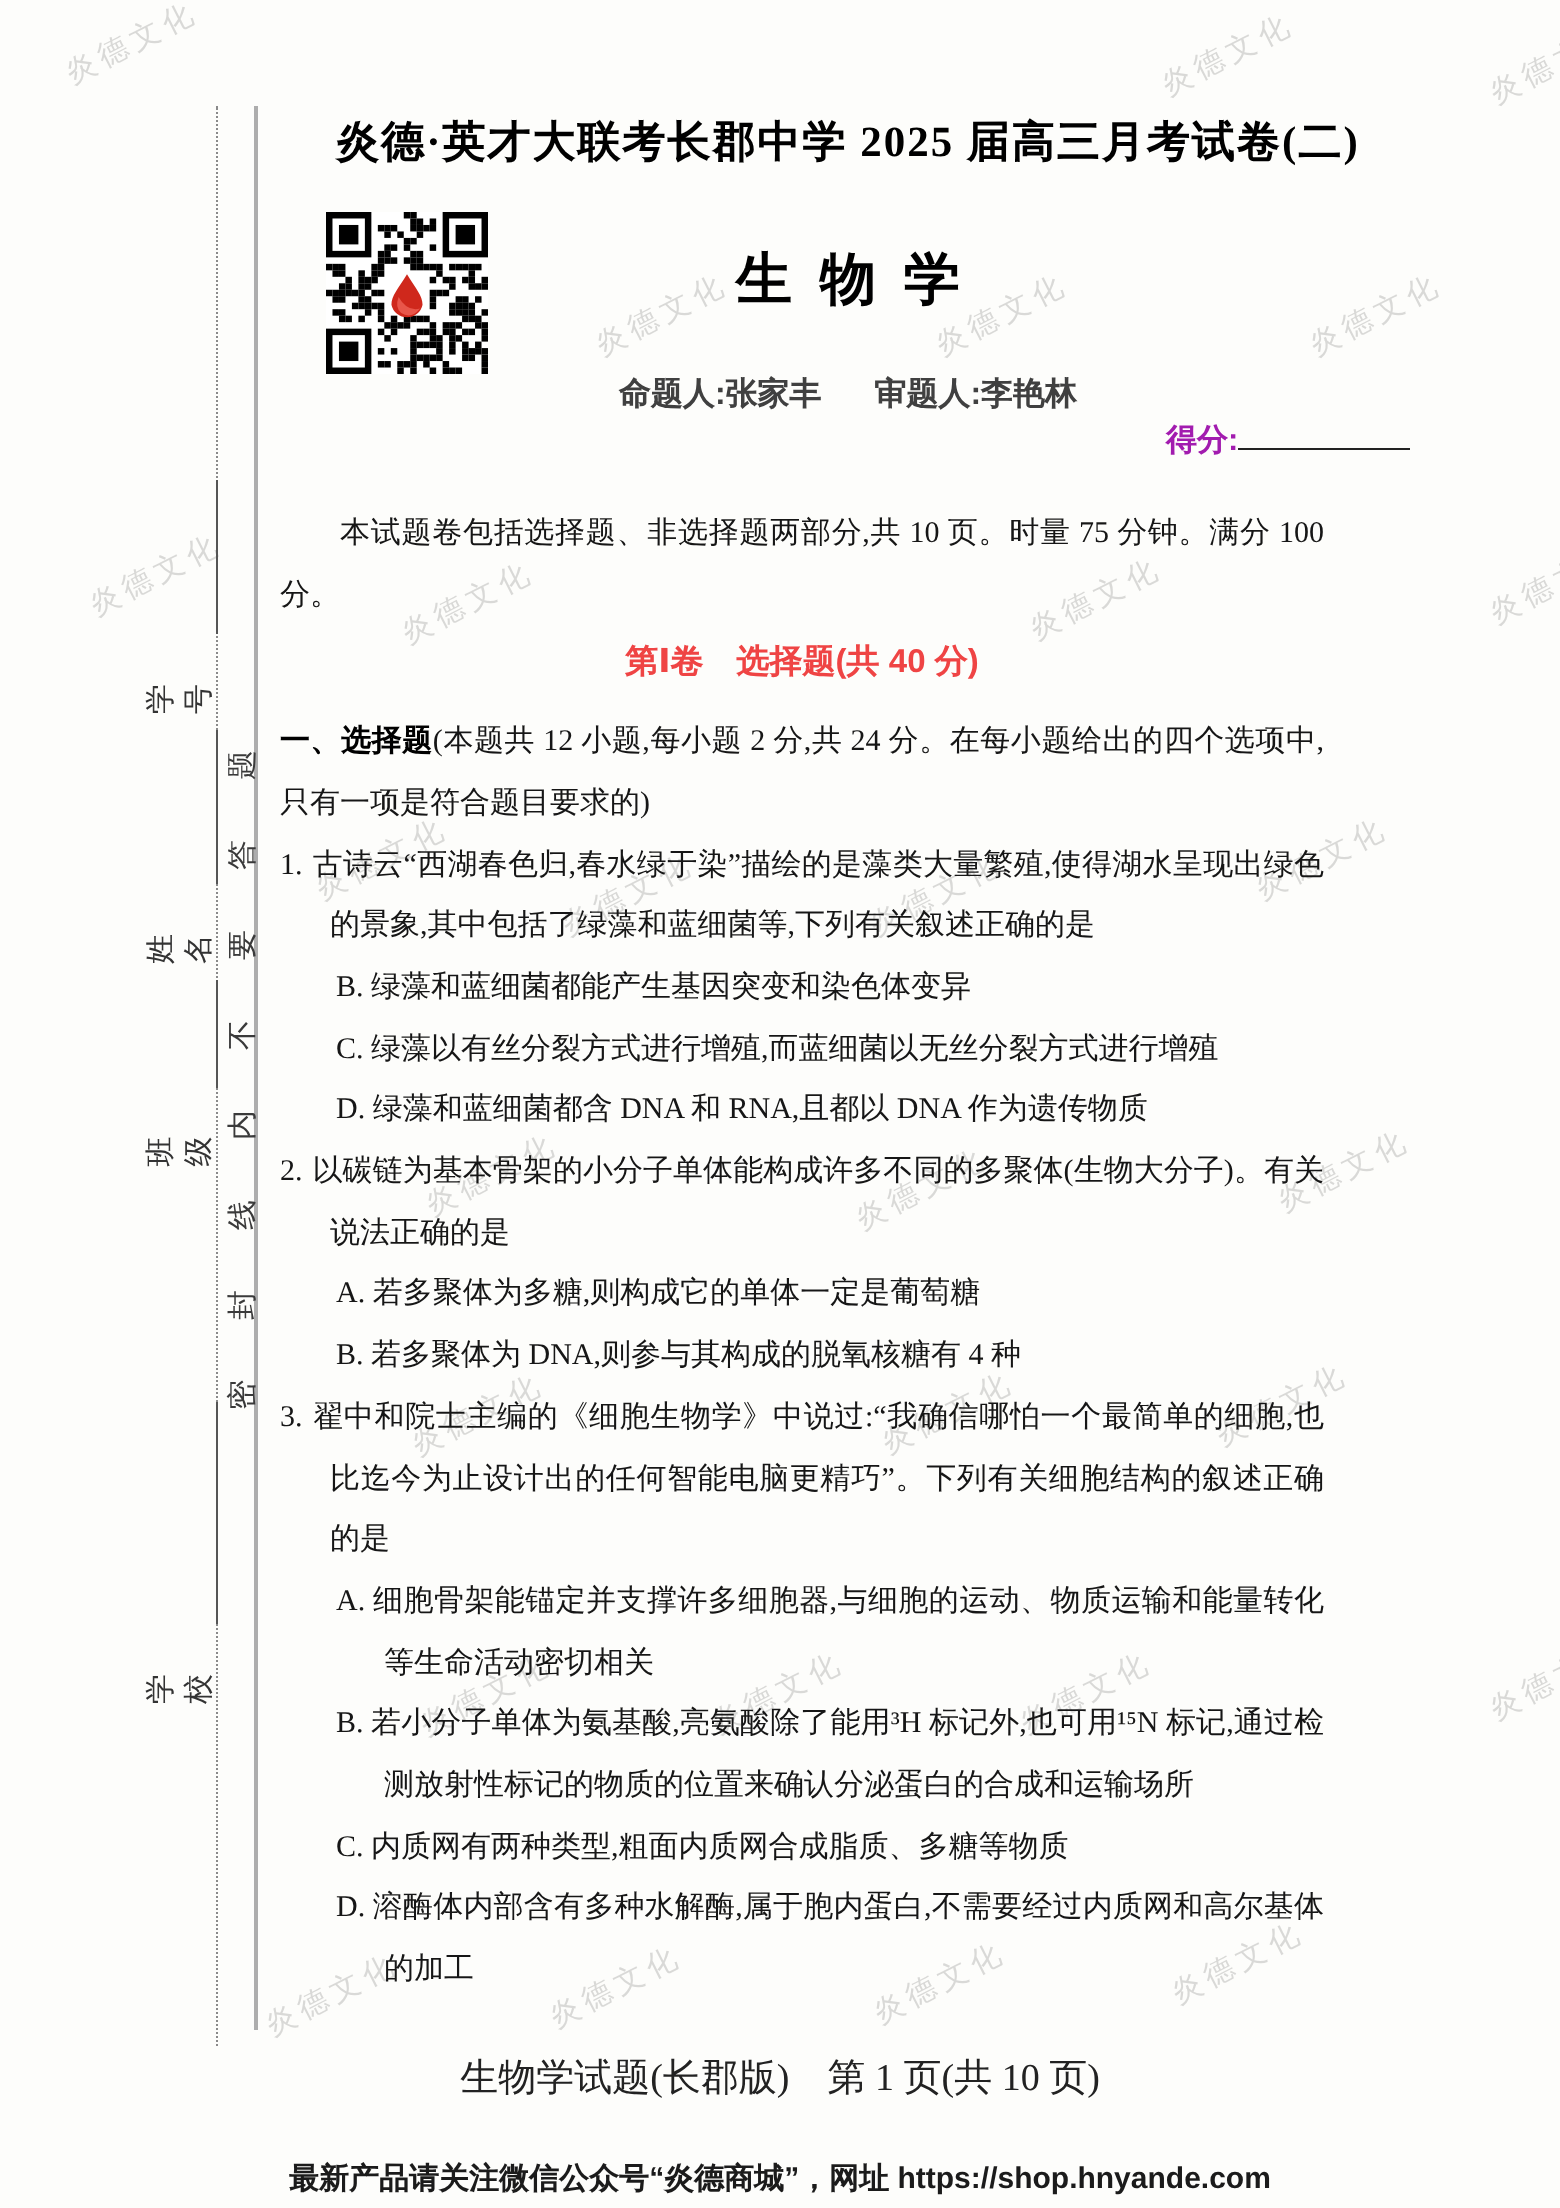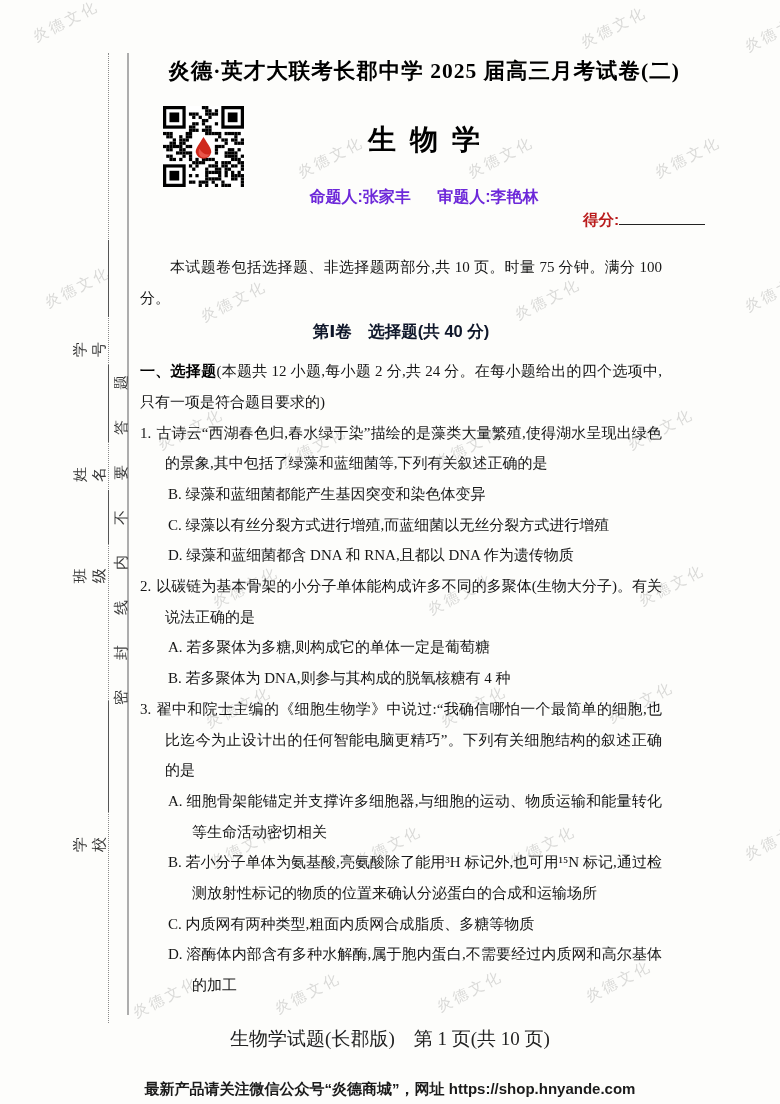--- a/index.html
+++ b/index.html
@@ -36,7 +36,7 @@
   .subject-title{top:121px;font-size:28px;font-weight:700;letter-spacing:14px;text-indent:14px;
     font-family:"Liberation Sans","DejaVu Sans",sans-serif;color:#000;}
   .persons{top:187px;font-size:16px;font-weight:700;
-    font-family:"Liberation Sans","DejaVu Sans",sans-serif;color:#6d28d9;}
+    font-family:"Liberation Sans","DejaVu Sans",sans-serif;color:#404040;}
   .persons span{margin:0 11px;}
   .score-wrap{position:absolute;left:583px;top:209px;font-size:15.5px;font-weight:700;
     font-family:"Liberation Sans","DejaVu Sans",sans-serif;color:#b91c1c;}

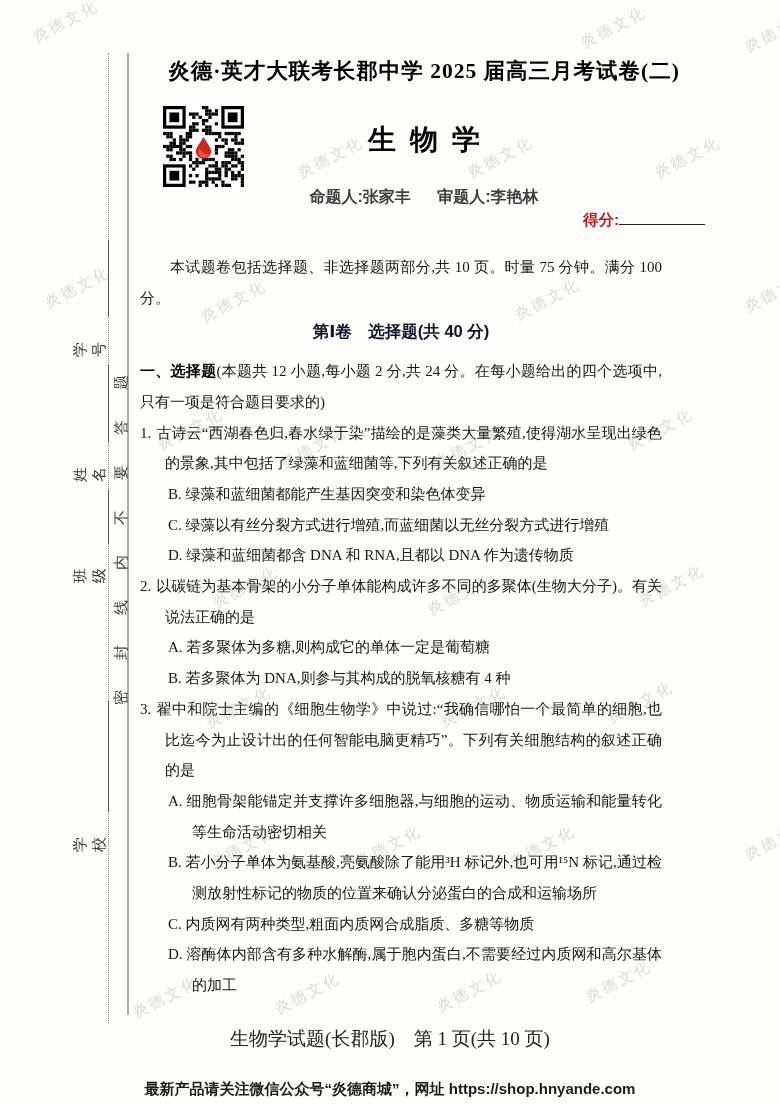--- a/index.html
+++ b/index.html
@@ -39,7 +39,7 @@
     font-family:"Liberation Sans","DejaVu Sans",sans-serif;color:#404040;}
   .persons span{margin:0 11px;}
   .score-wrap{position:absolute;left:583px;top:209px;font-size:15.5px;font-weight:700;
-    font-family:"Liberation Sans","DejaVu Sans",sans-serif;color:#b91c1c;}
+    font-family:"Liberation Sans","DejaVu Sans",sans-serif;color:#a21caf;}
   .score-blank{display:inline-block;width:86px;height:15px;border-bottom:1.5px solid #222;}
   .qr{position:absolute;left:163px;top:106px;width:81px;height:81px;}
   

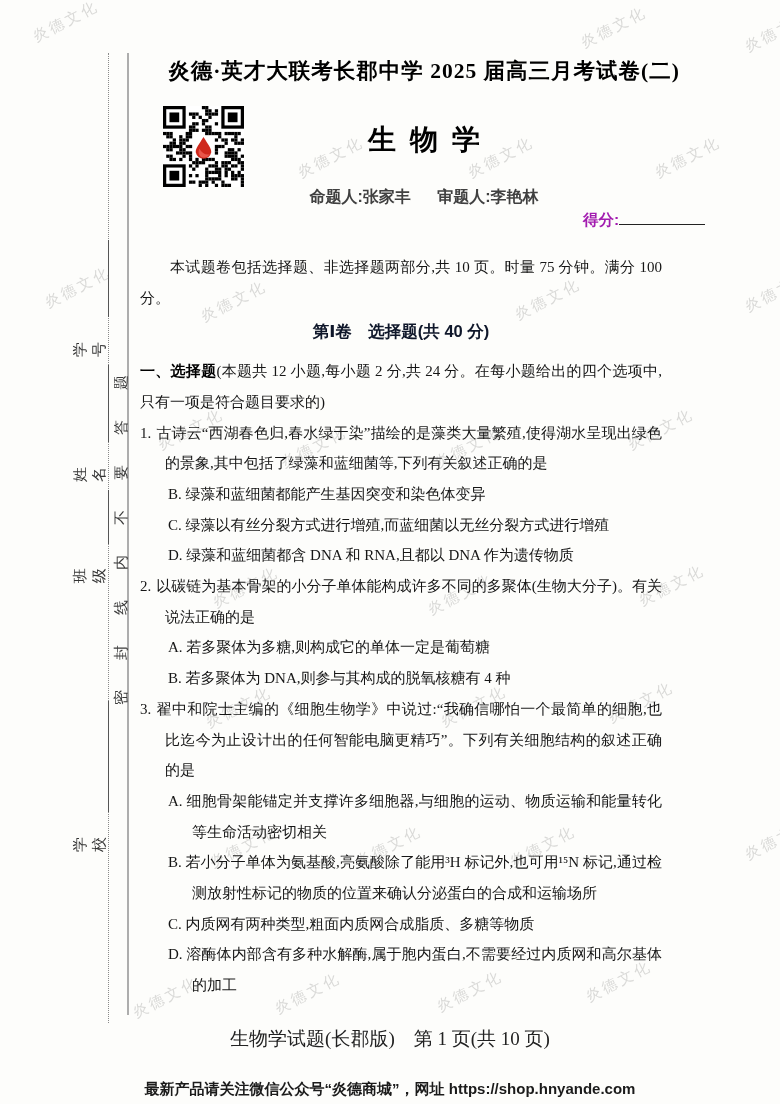--- a/index.html
+++ b/index.html
@@ -51,7 +51,7 @@
   .intro{text-indent:30px;}
   .part-heading{
     text-align:center;font-weight:700;font-size:16.5px;margin:3px 0 9px 0 !important;
-    font-family:"Liberation Sans","DejaVu Sans",sans-serif;text-indent:0;color:#0f172a;
+    font-family:"Liberation Sans","DejaVu Sans",sans-serif;text-indent:0;color:#ef4444;
   }
   .section-lead .sec-label{font-weight:700;font-family:"Liberation Sans","DejaVu Sans",sans-serif;color:#000;}
   .stem{padding-left:25px;text-indent:-25px;}

